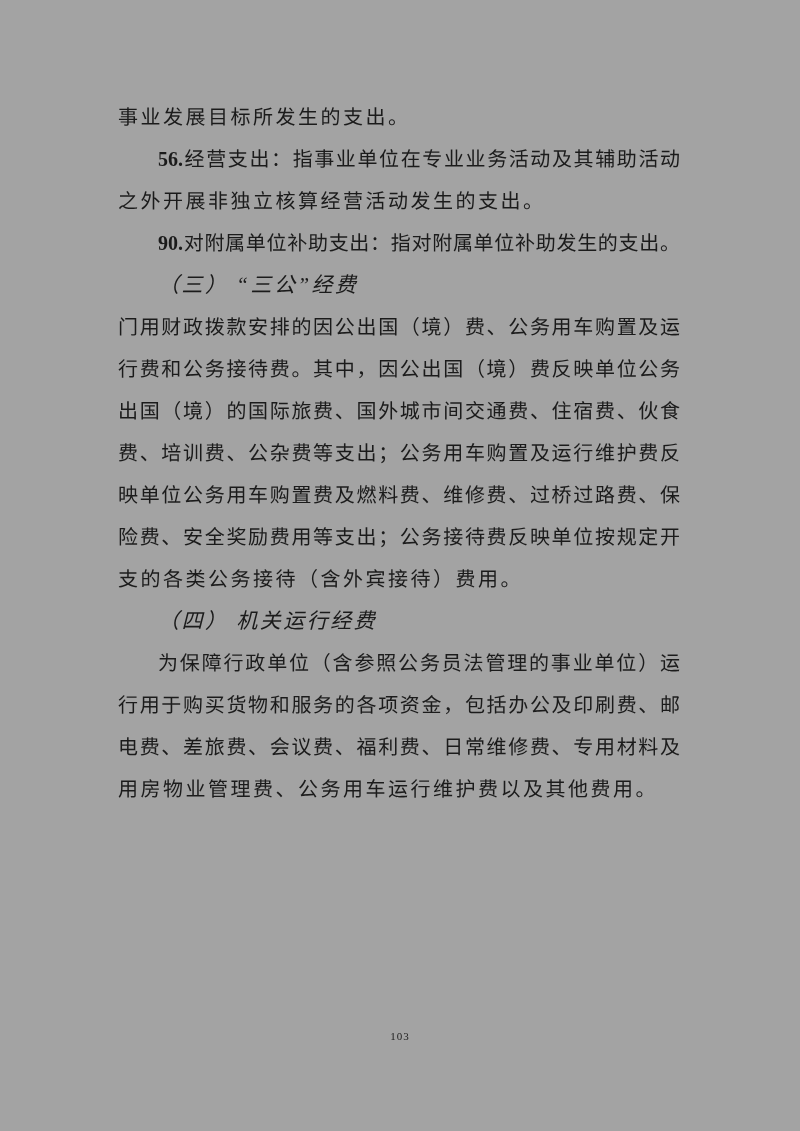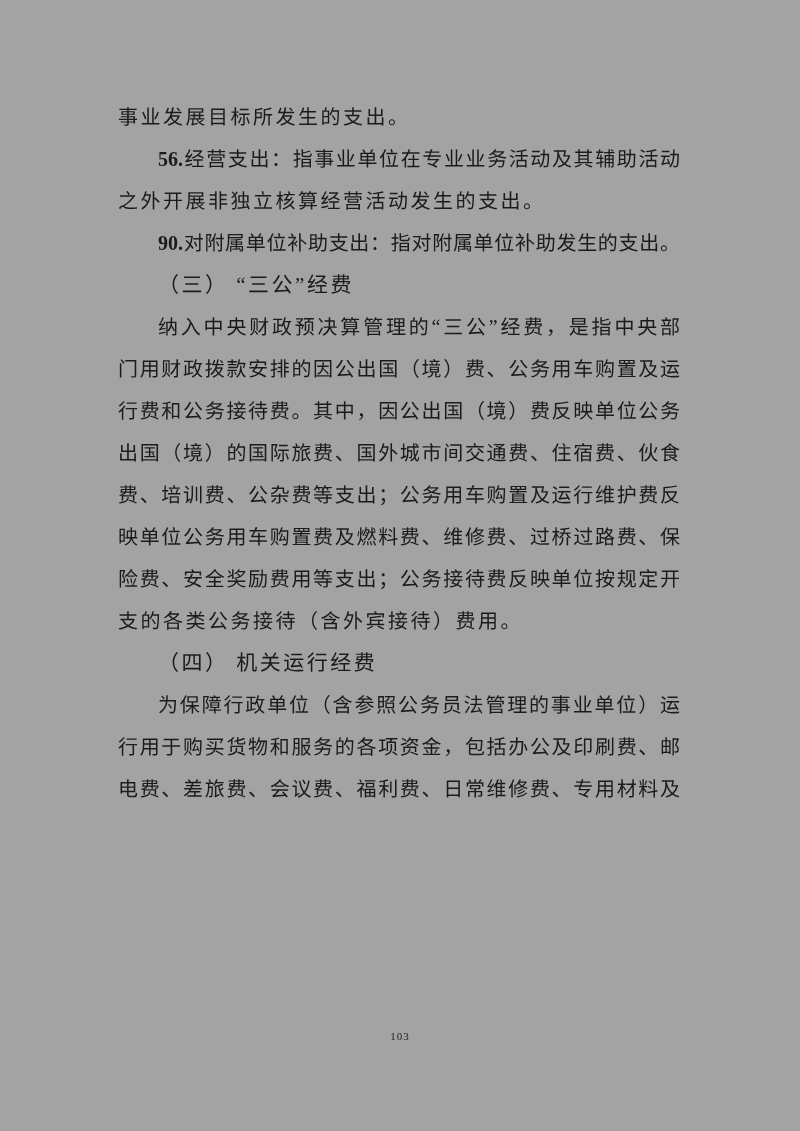--- a/index.html
+++ b/index.html
@@ -48,6 +48,7 @@
   }
   
   .line.heading {
+    font-style: italic;
     text-align: center;
     text-align-last: left;
     letter-spacing: 2.5px;

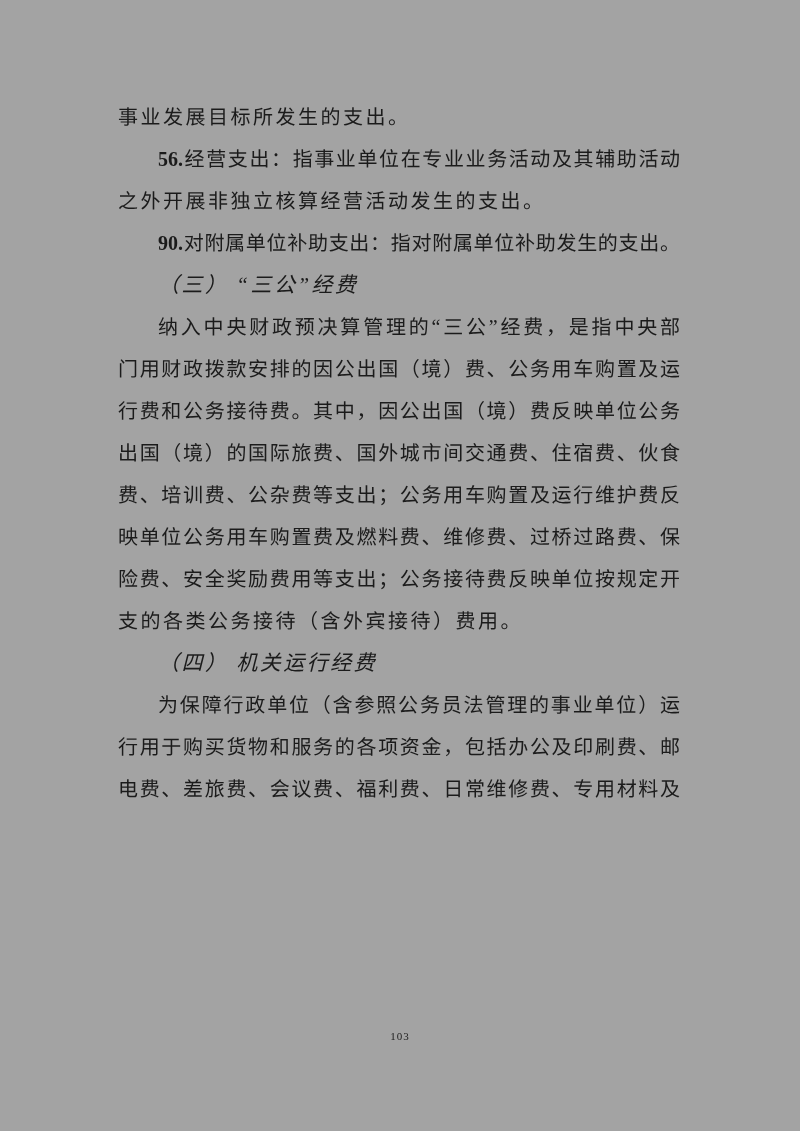--- a/index.html
+++ b/index.html
@@ -88,7 +88,6 @@
 
     <p class="line heading indent">（三） “三公”经费</p>
 
-    <p class="line indent">纳入中央财政预决算管理的“三公”经费，是指中央部</p>
     <p class="line">门用财政拨款安排的因公出国（境）费、公务用车购置及运</p>
     <p class="line">行费和公务接待费。其中，因公出国（境）费反映单位公务</p>
     <p class="line">出国（境）的国际旅费、国外城市间交通费、住宿费、伙食</p>

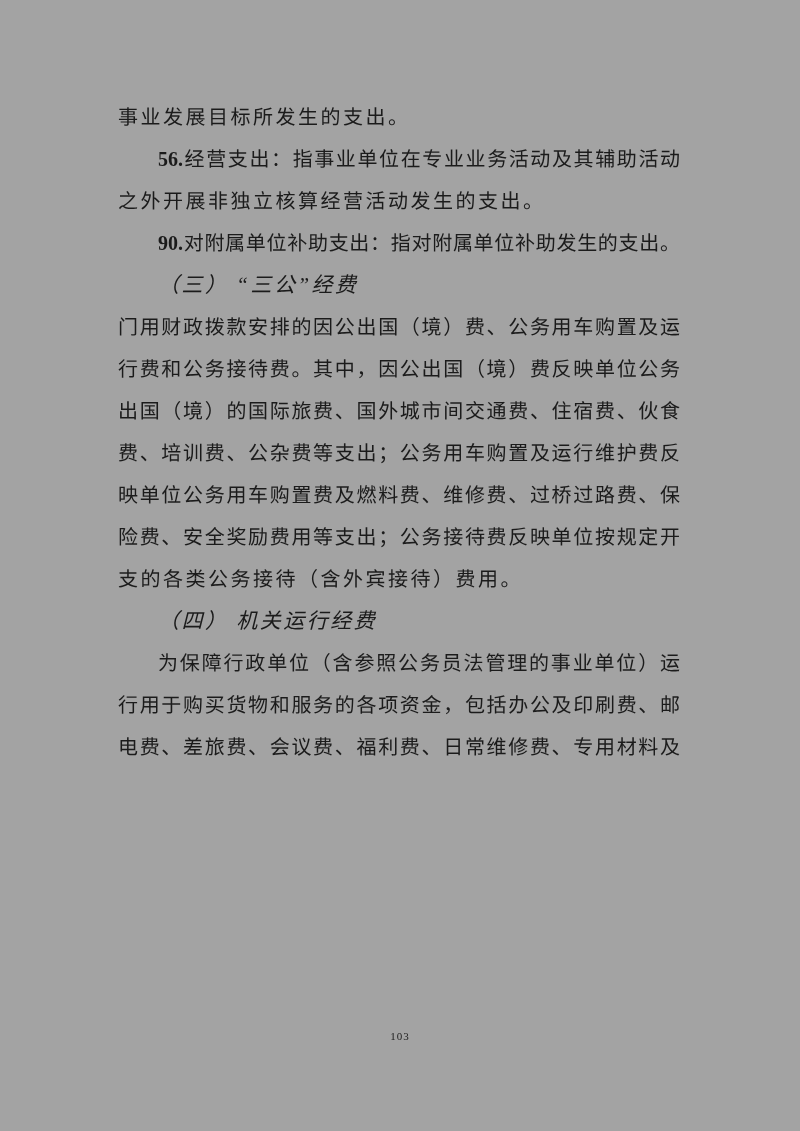--- a/index.html
+++ b/index.html
@@ -101,6 +101,7 @@
     <p class="line indent">为保障行政单位（含参照公务员法管理的事业单位）运</p>
     <p class="line">行用于购买货物和服务的各项资金，包括办公及印刷费、邮</p>
     <p class="line">电费、差旅费、会议费、福利费、日常维修费、专用材料及</p>
+    <p class="line last">用房物业管理费、公务用车运行维护费以及其他费用。</p>
 
   </section>
 

